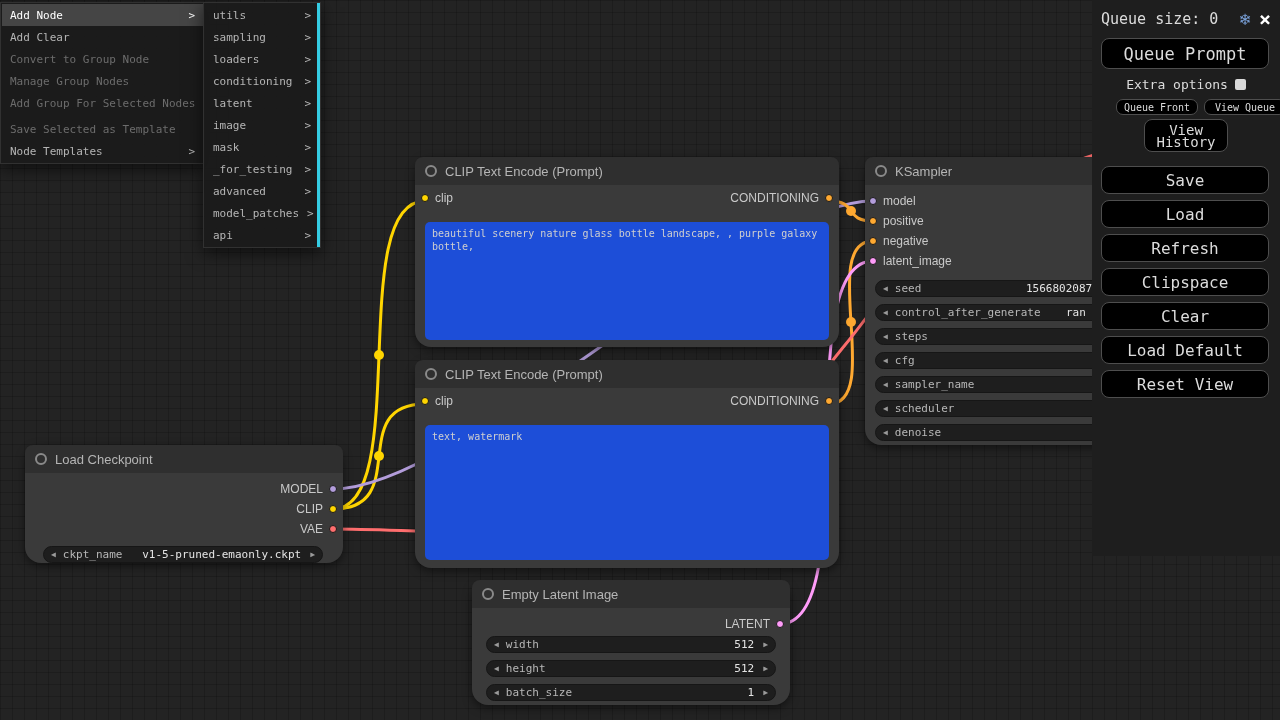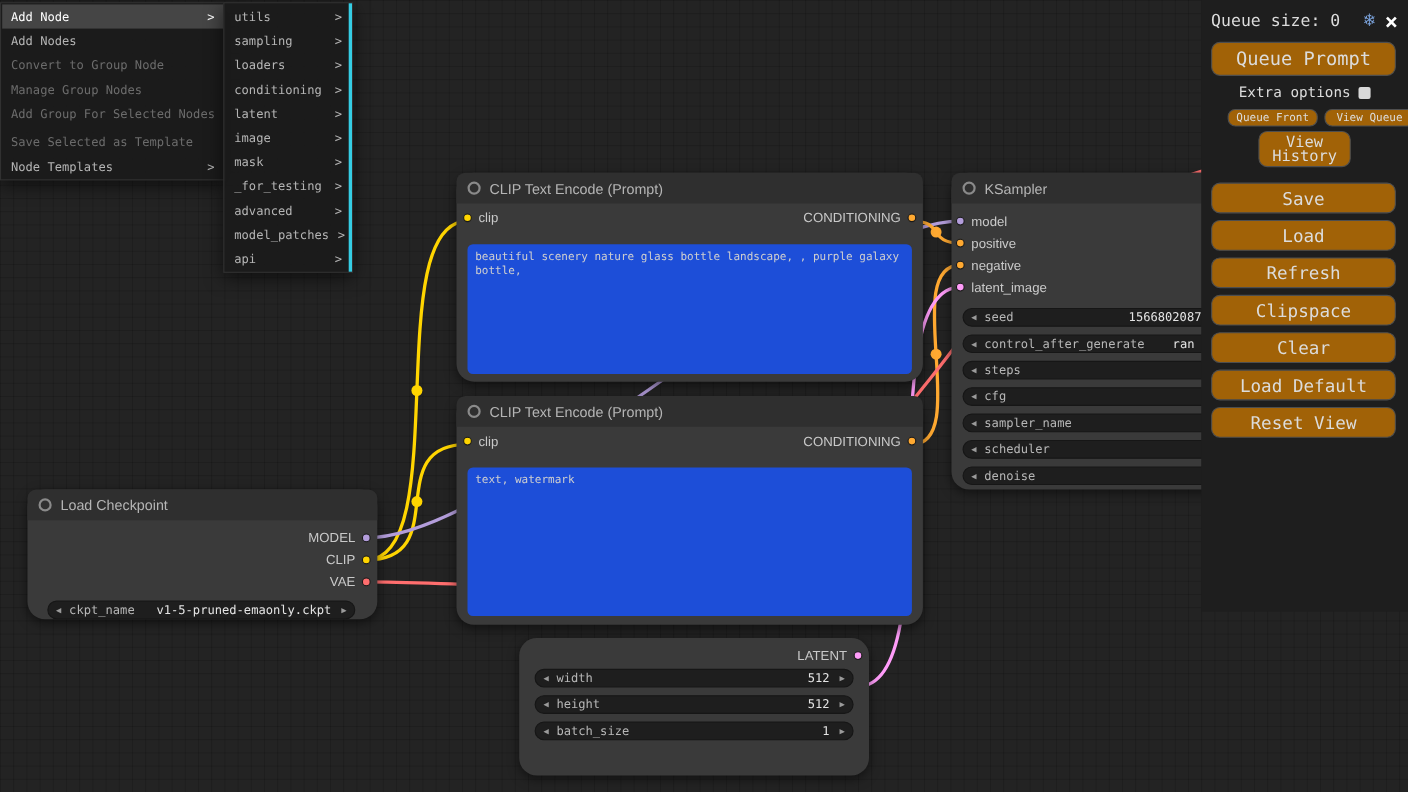--- a/index.html
+++ b/index.html
@@ -263,7 +263,7 @@
       <span class="arrow">&gt;</span>
     </div>
     <div class="mi">
-      <span>Add Nodes</span>
+      <span>Add Clear</span>
     </div>
     <div class="mi dis">
       <span>Convert to Group Node</span>

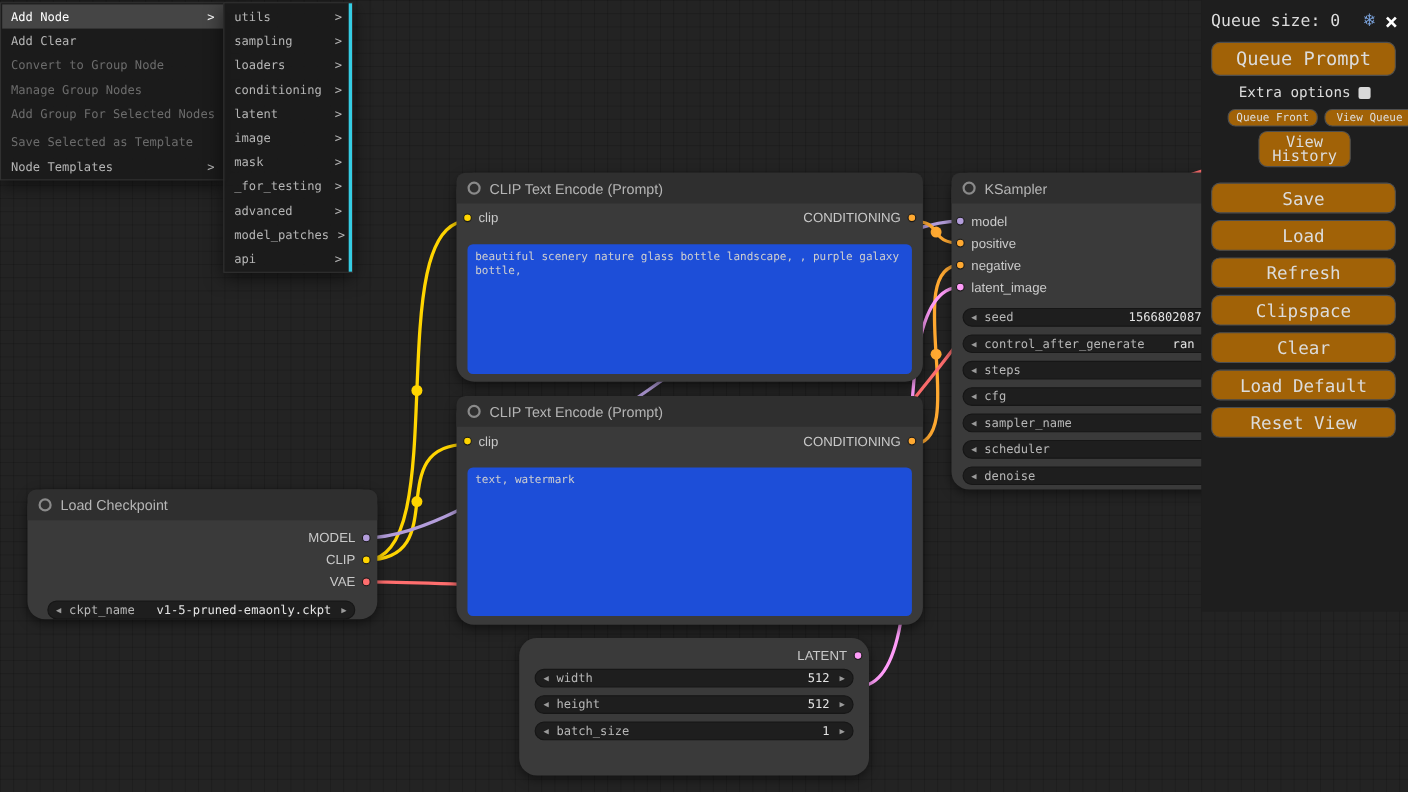--- a/index.html
+++ b/index.html
@@ -55,7 +55,7 @@
   .q-row{position:absolute;top:10px;left:9px;right:9px;display:flex;align-items:center;font-size:15px;}
   .gear{margin-left:auto;color:#7ba3dc;font-size:17px;line-height:17px;}
   .close{color:#ffffff;font-size:20px;font-weight:bold;line-height:18px;margin-left:9px;}
-  .sb-btn{position:absolute;left:9px;width:168px;background:#a16207;border:1px solid #4e4e4e;
+  .sb-btn{position:absolute;left:9px;width:168px;background:#000000;border:1px solid #4e4e4e;
     border-radius:8px;display:flex;align-items:center;justify-content:center;color:#dcdcdc;
     box-sizing:border-box;text-align:center;}
   .qp{top:38px;height:31px;font-size:17px;}

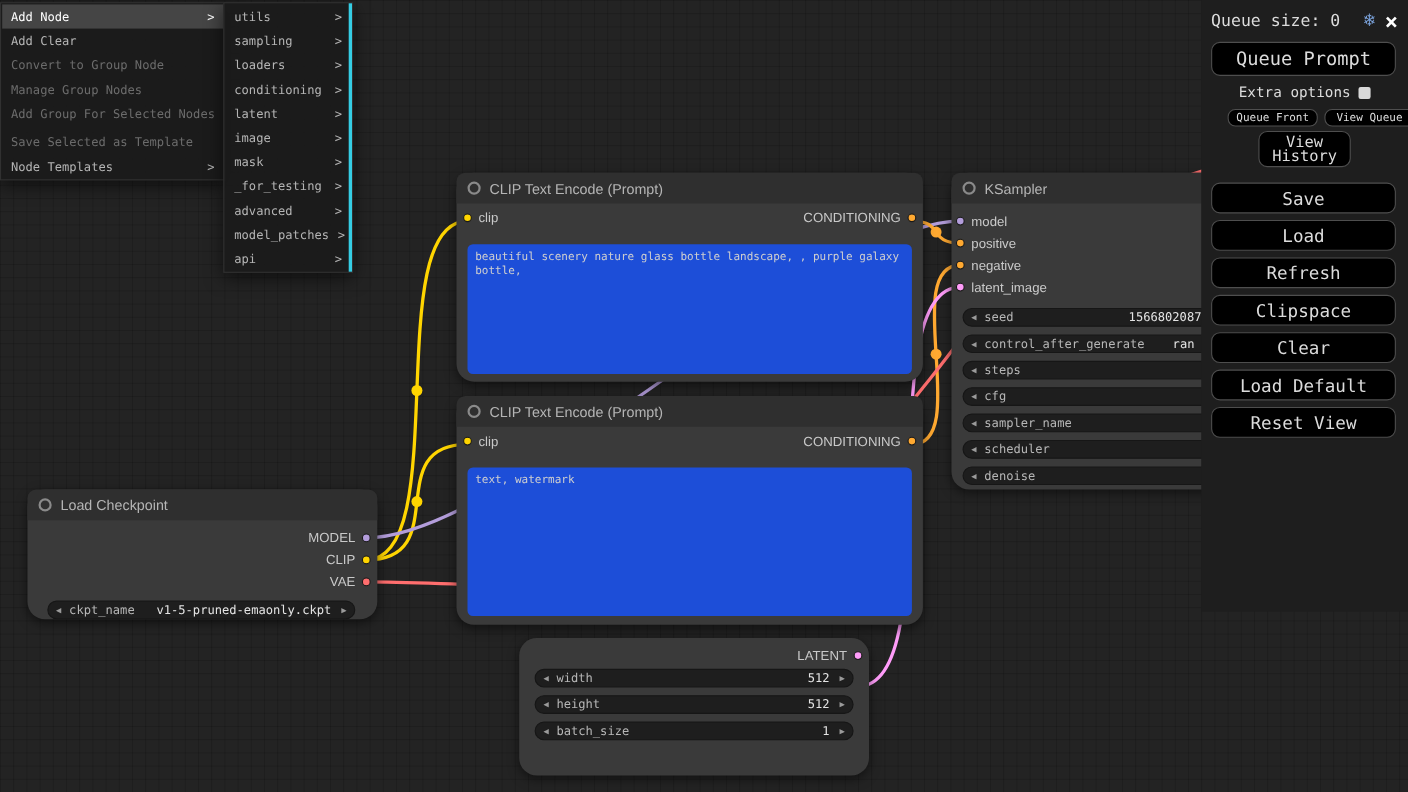--- a/index.html
+++ b/index.html
@@ -226,6 +226,10 @@
   </div>
 
   <div class="node" style="left:472px;top:580px;width:318px;height:125px">
+    <div class="node-header">
+      <span class="tdot"></span>
+      <span class="node-title">Empty Latent Image</span>
+    </div>
     <div class="out-col" style="padding-top:6px">
       <div class="out-row">
         <span>LATENT</span>

